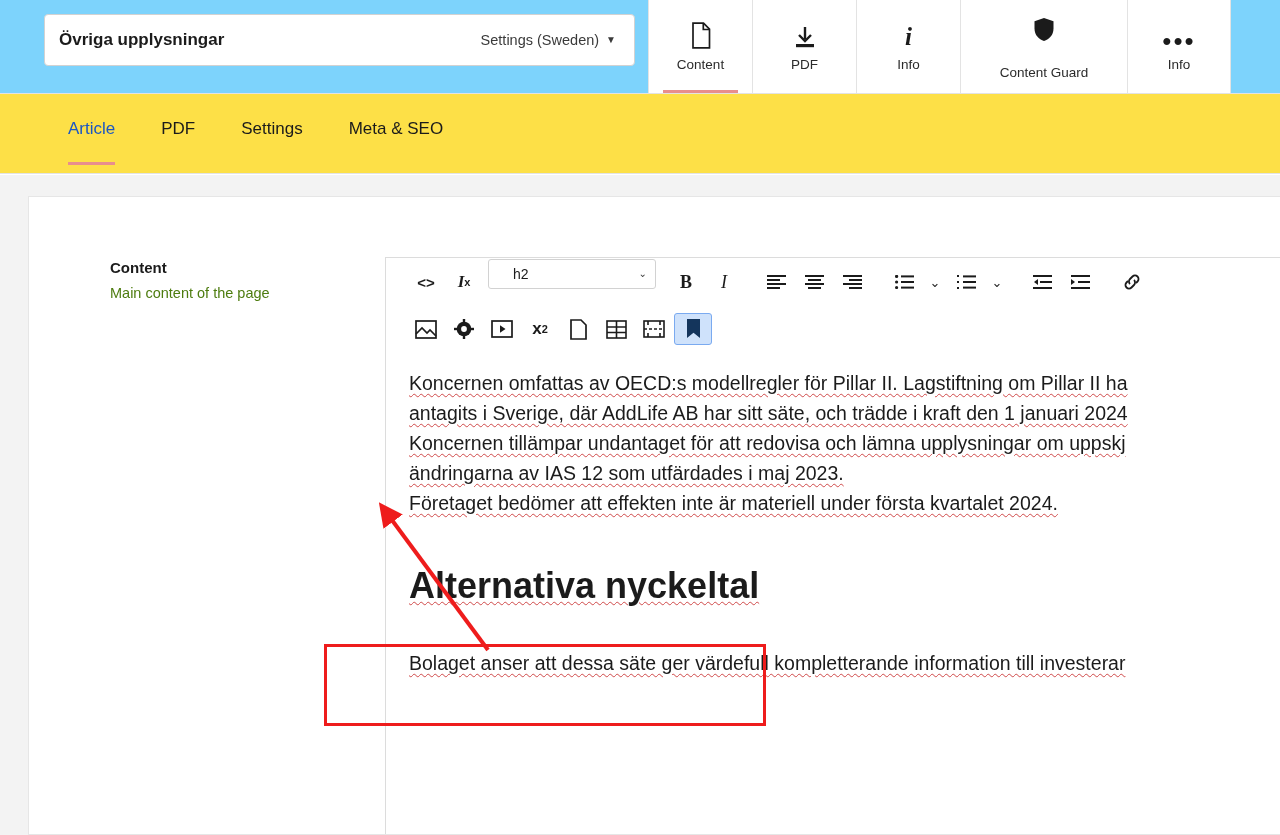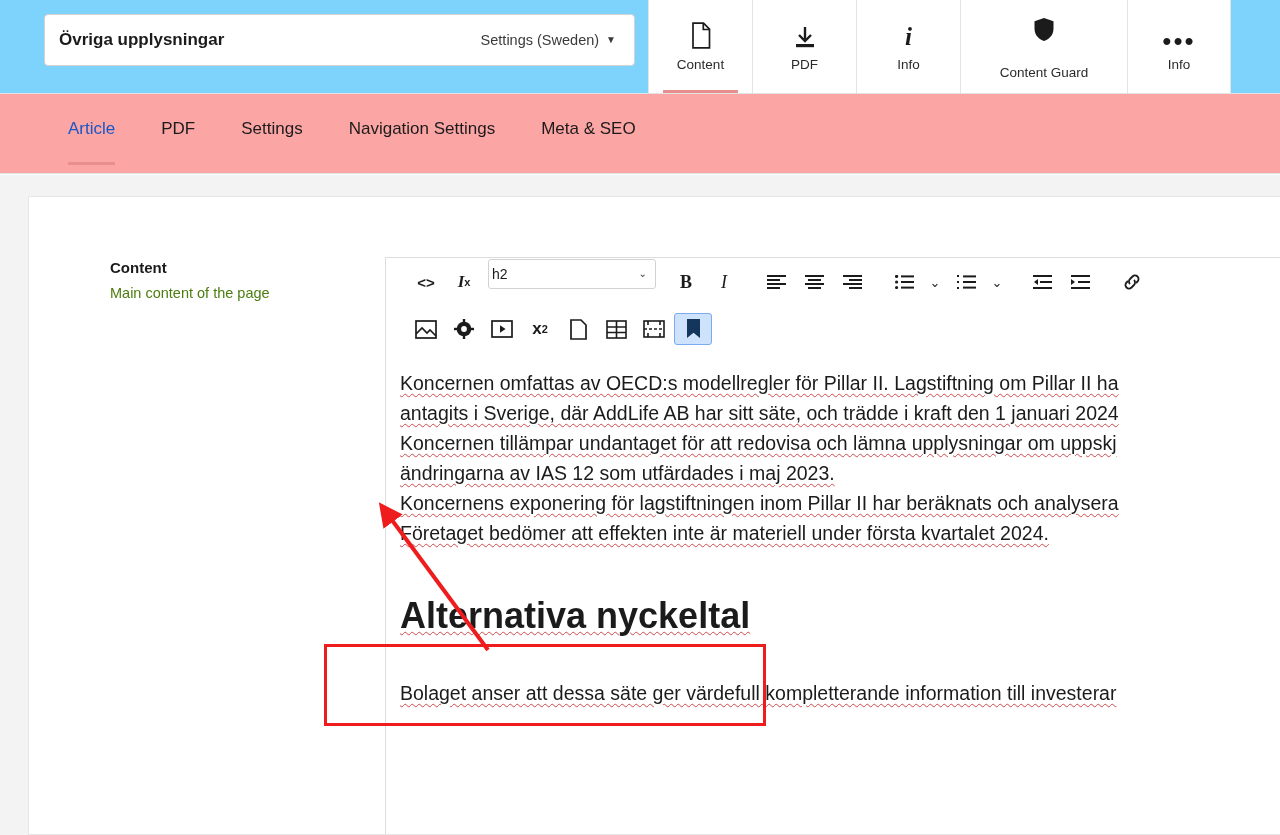--- a/index.html
+++ b/index.html
@@ -109,7 +109,7 @@
     left: 0; top: 94px;
     width: 1280px;
     height: 80px;
-    background: #fca5a5;
+    background: #fde047;
     border-bottom: 1px solid #e3e3e3;
     box-sizing: border-box;
     display: flex;

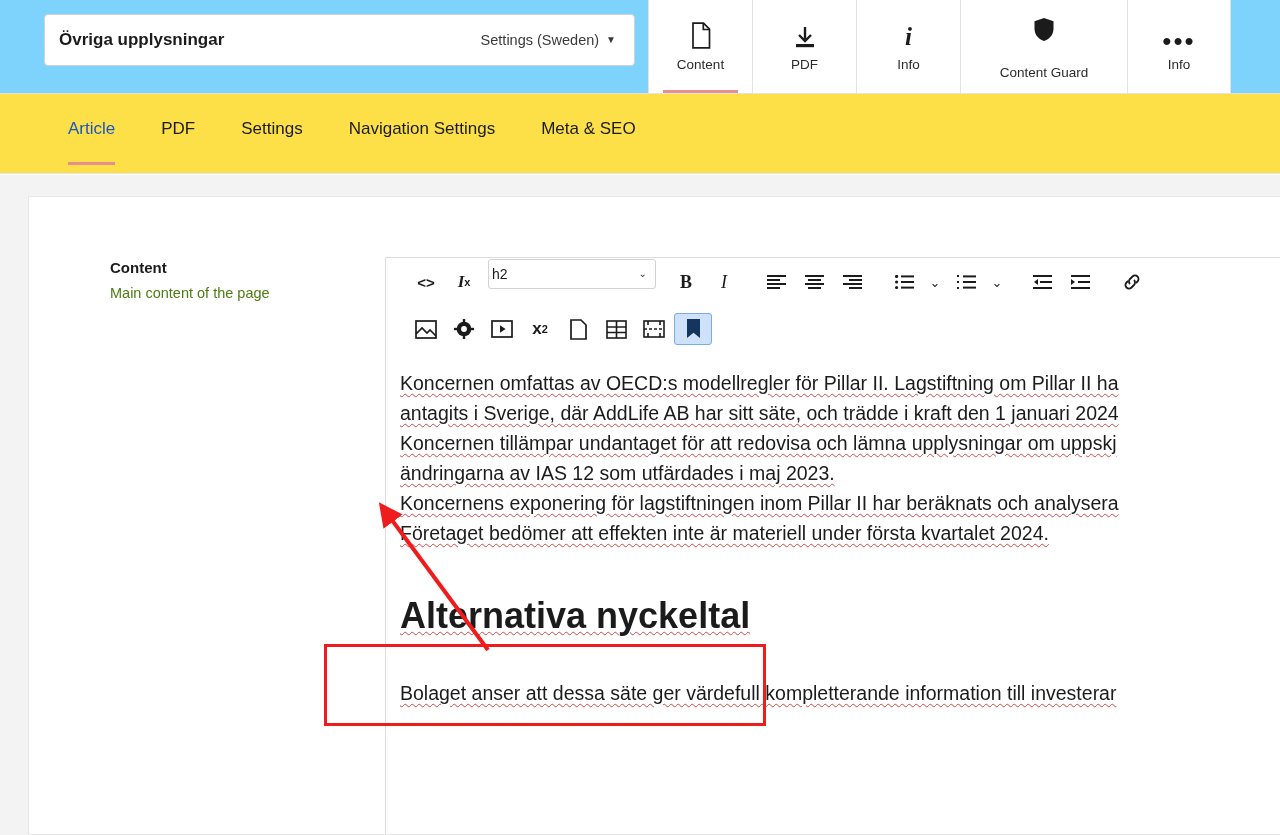--- a/index.html
+++ b/index.html
@@ -366,9 +366,6 @@
     <span>Settings</span>
   </div>
   <div class="subtab">
-    <span>Navigation Settings</span>
-  </div>
-  <div class="subtab">
     <span>Meta &amp; SEO</span>
   </div>
 </div>

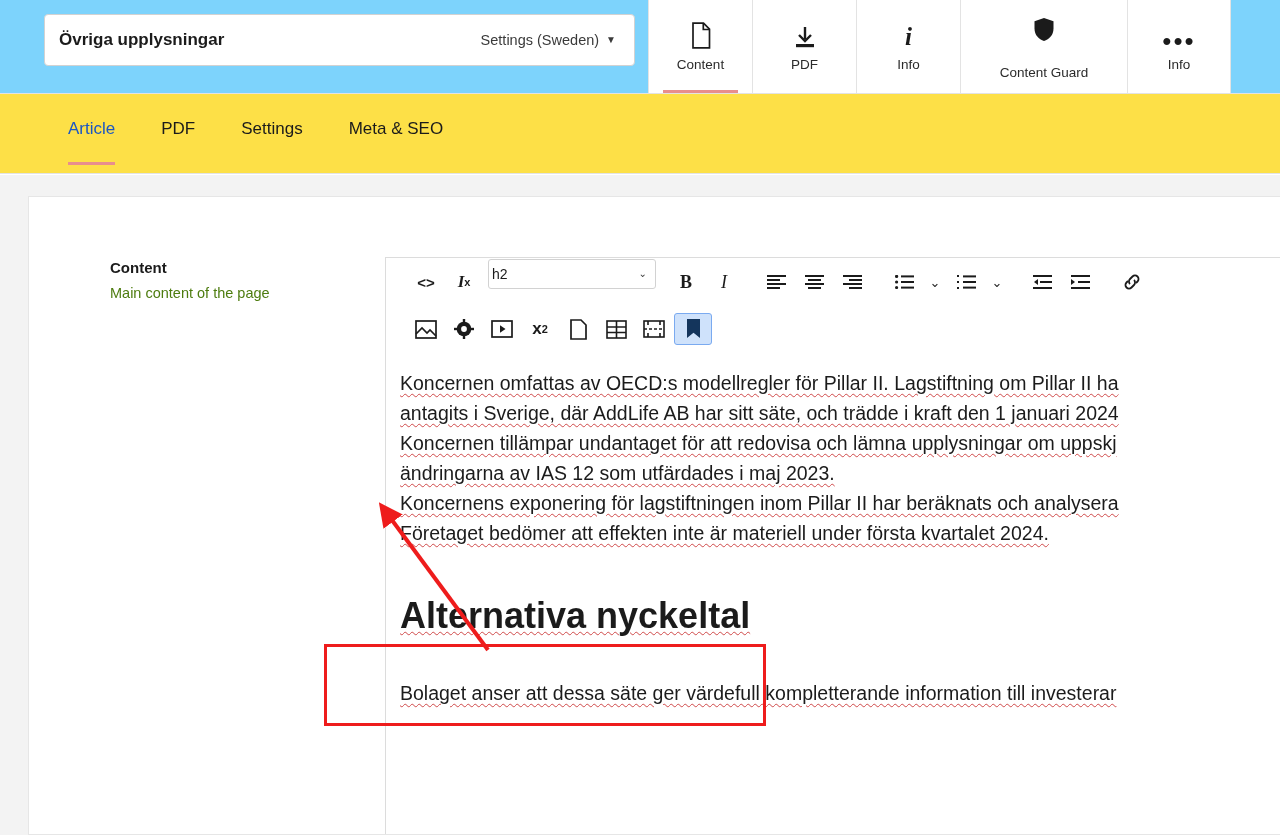--- a/index.html
+++ b/index.html
@@ -224,7 +224,7 @@
     display: flex;
     align-items: center;
     justify-content: space-between;
-    padding: 0 8px 0 3px;
+    padding: 0 8px 0 24px;
     box-sizing: border-box;
     font-size: 14px;
     color: #1b1b1b;

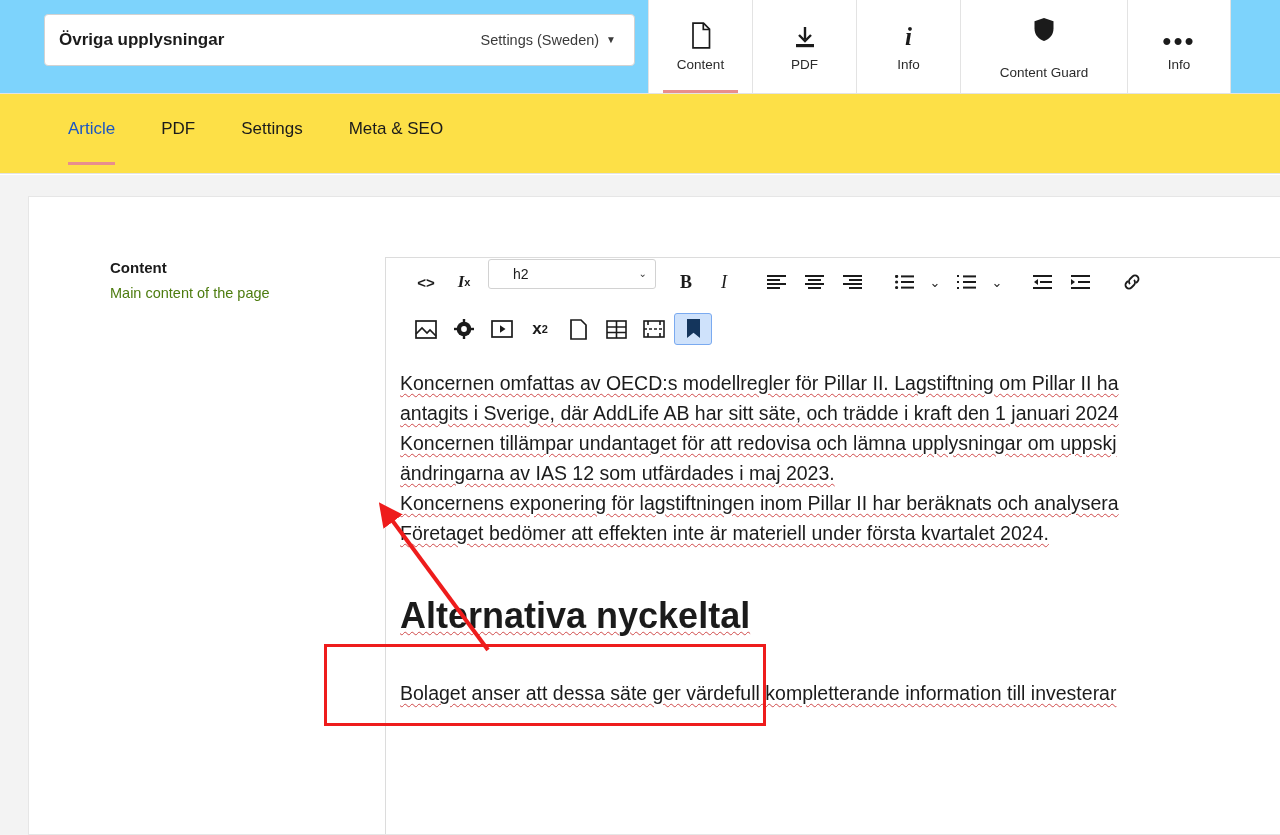--- a/index.html
+++ b/index.html
@@ -242,7 +242,7 @@
     right: 0;
     bottom: 0;
     overflow: hidden;
-    padding-left: 15px;
+    padding-left: 24px;
     box-sizing: border-box;
   }
   .doc p {

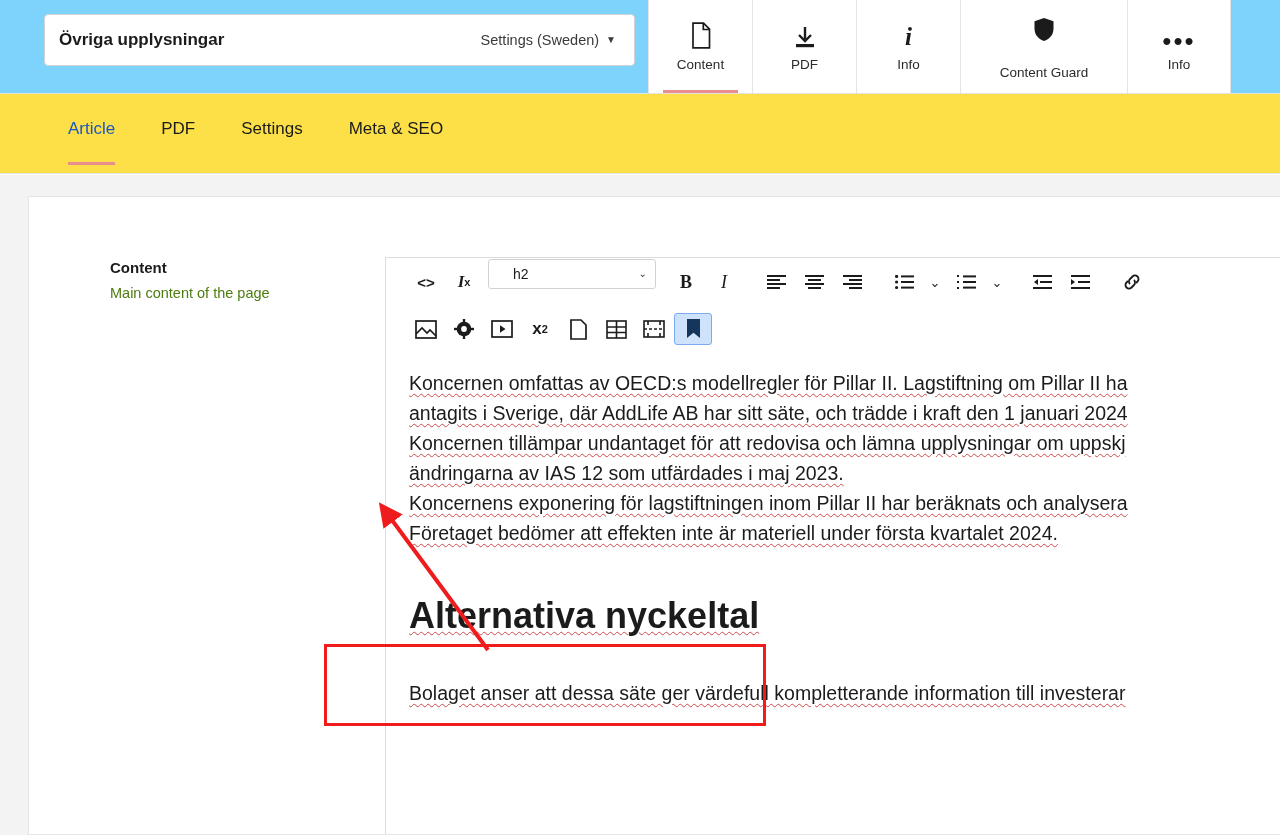--- a/index.html
+++ b/index.html
@@ -536,7 +536,6 @@
       <p><span class="squig">antagits i Sverige, där AddLife AB har sitt säte, och trädde i kraft den 1 januari 2024</span></p>
       <p><span class="squig">Koncernen tillämpar undantaget för att redovisa och lämna upplysningar om uppskj</span></p>
       <p><span class="squig">ändringarna av IAS 12 som utfärdades i maj 2023.</span></p>
-      <p><span class="squig">Koncernens exponering för lagstiftningen inom Pillar II har beräknats och analysera</span></p>
       <p><span class="squig">Företaget bedömer att effekten inte är materiell under första kvartalet 2024.</span></p>
 
       <div class="doc-spacer-1"></div>

